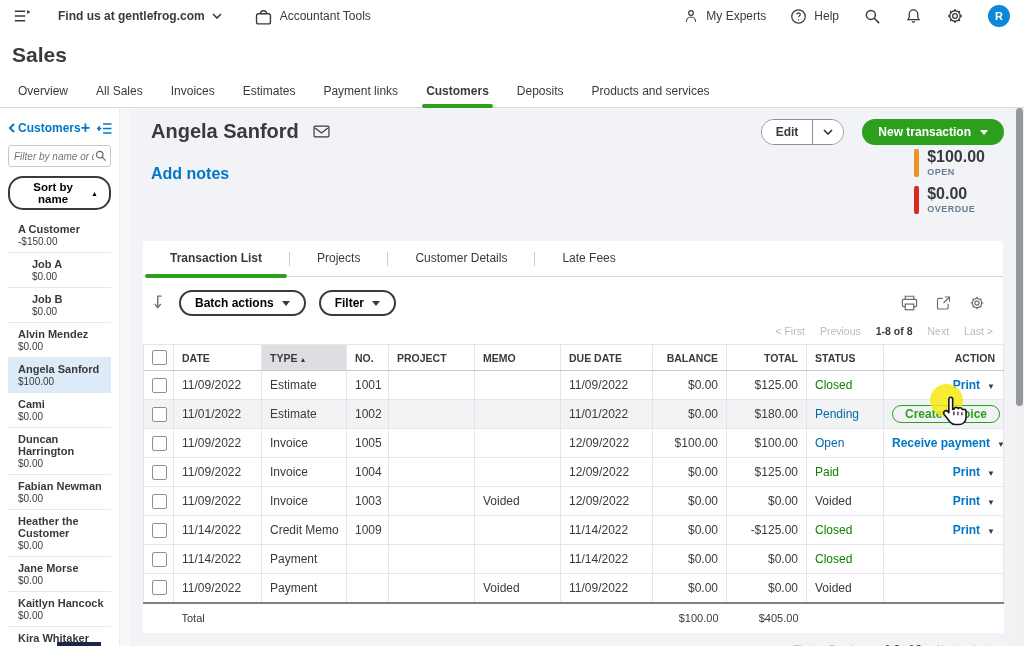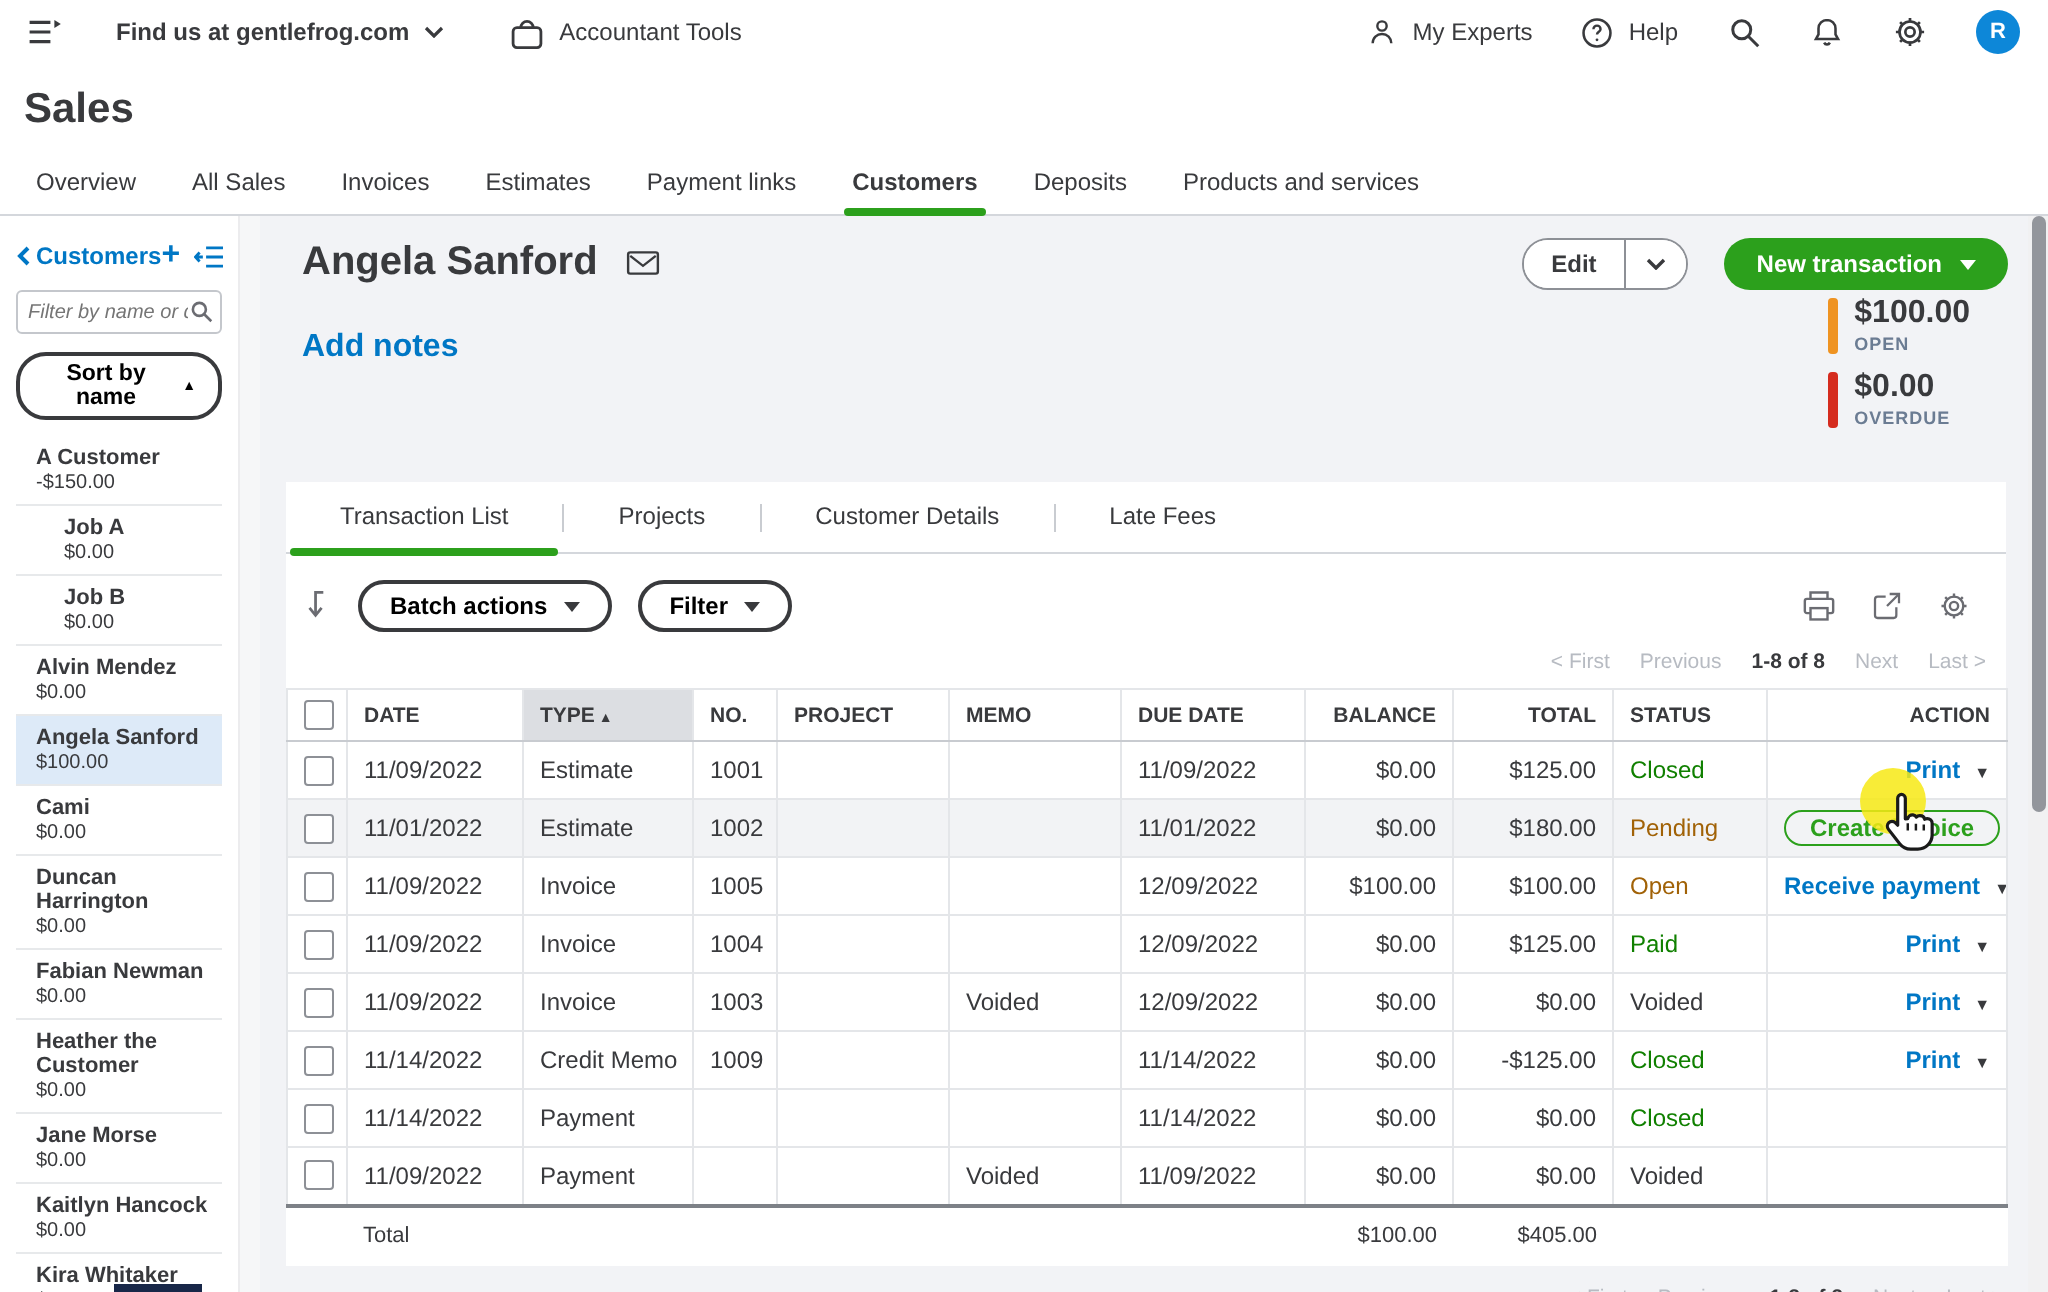--- a/index.html
+++ b/index.html
@@ -76,7 +76,7 @@
   .card { background:#fff; margin-left:13px; width:860px; }
   .detail-tabs { display:flex; align-items:center; height:36px; border-bottom:1px solid #d4d7dc; }
   .dtab { font-size:12px; padding:0 27px; line-height:35px; height:36px; position:relative; cursor:pointer; white-space:nowrap; }
-  .dtab.active { font-weight:normal; }
+  .dtab.active { font-weight:bold; }
   .dtab.active::after { content:''; position:absolute; left:2px; right:2px; bottom:-1px; height:4px;
             background:var(--accent-green,#2ca01c); border-radius:2px; }
   .vdiv { width:1px; height:14px; background:#c9ccd1; }

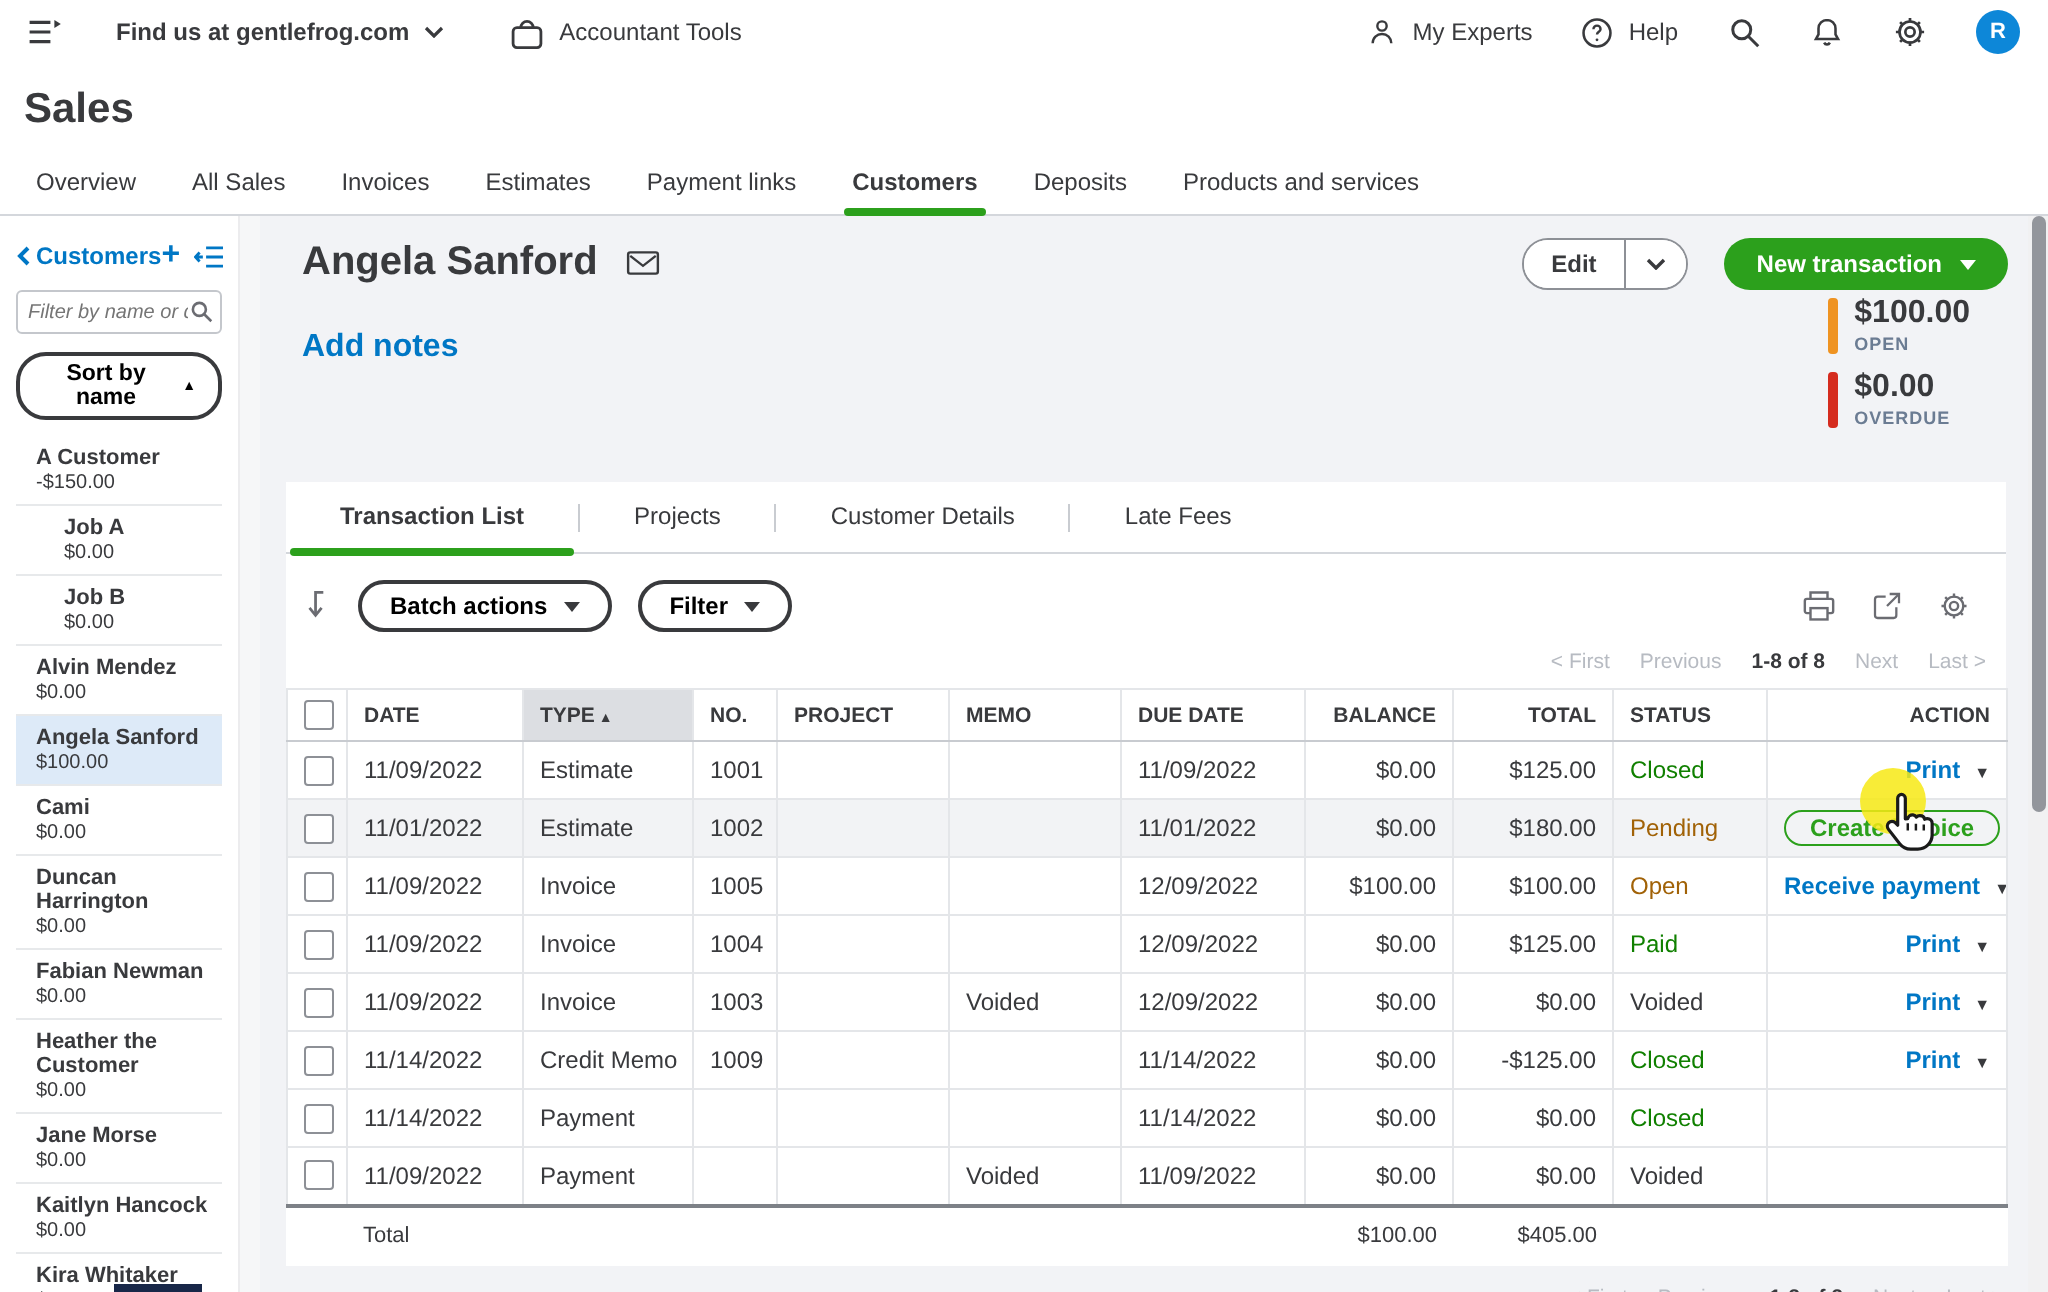--- a/index.html
+++ b/index.html
@@ -100,7 +100,7 @@
   tr.hover td { background:#f2f3f5; }
   .checkbox { width:15px; height:15px; border:1.5px solid #8d9096; border-radius:2px; background:#fff; cursor:pointer; }
   .status-green { color:var(--status-green,#108000); }
-  .status-gray { color:#a16207; }
+  .status-gray { color:#0369a1; }
   .status-dark { color:#393a3d; }
   .action-cell { text-align:right; }
   .action-link { color:var(--link-blue,#0077c5); font-weight:bold; cursor:pointer; }

